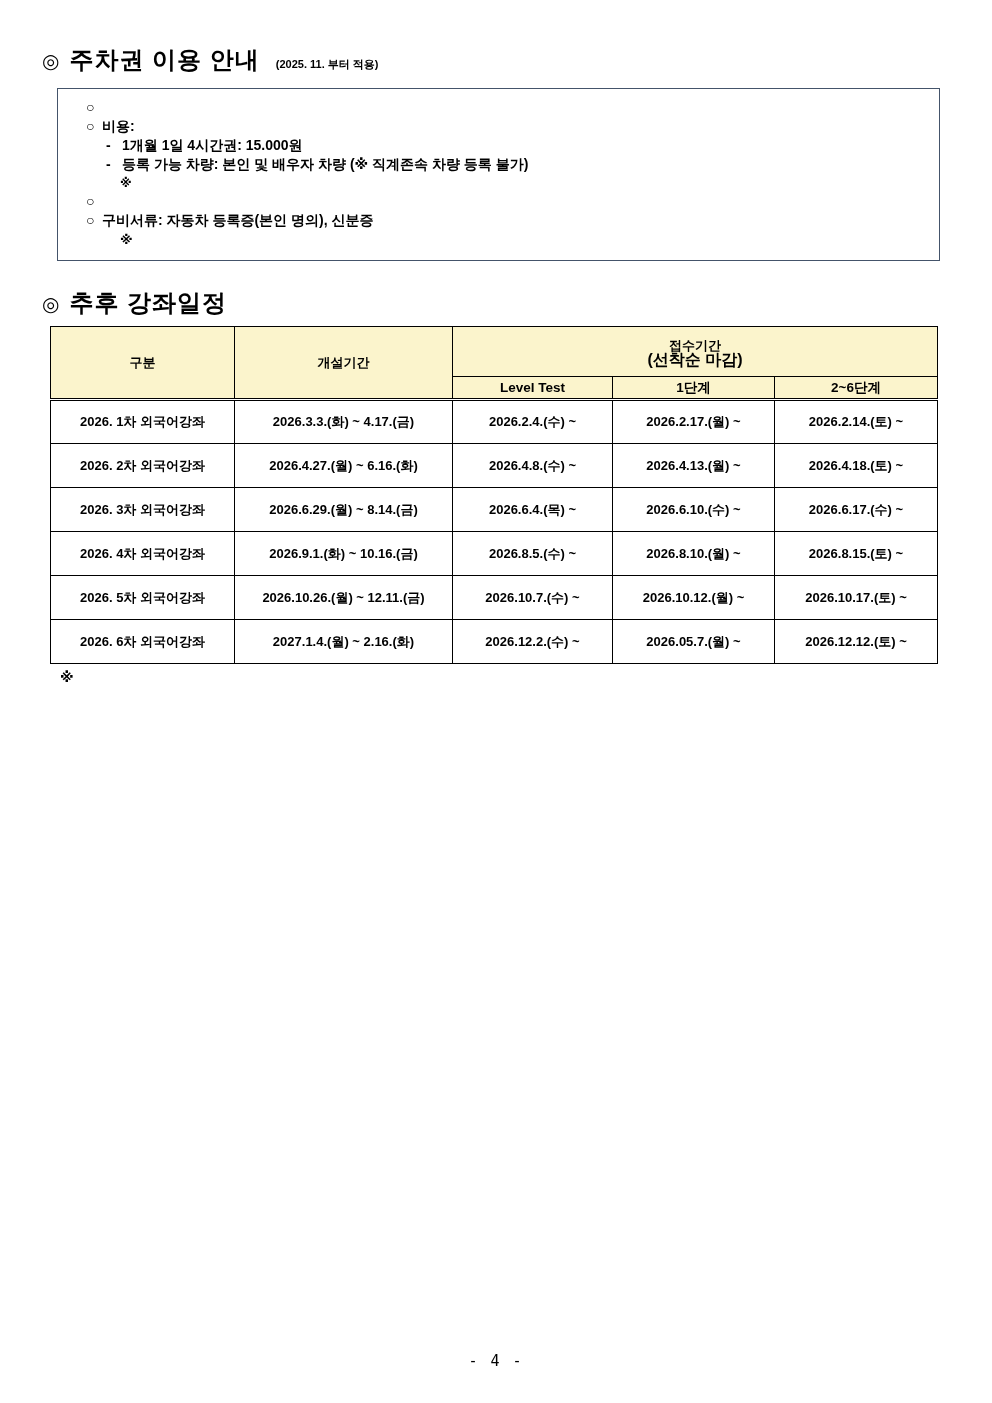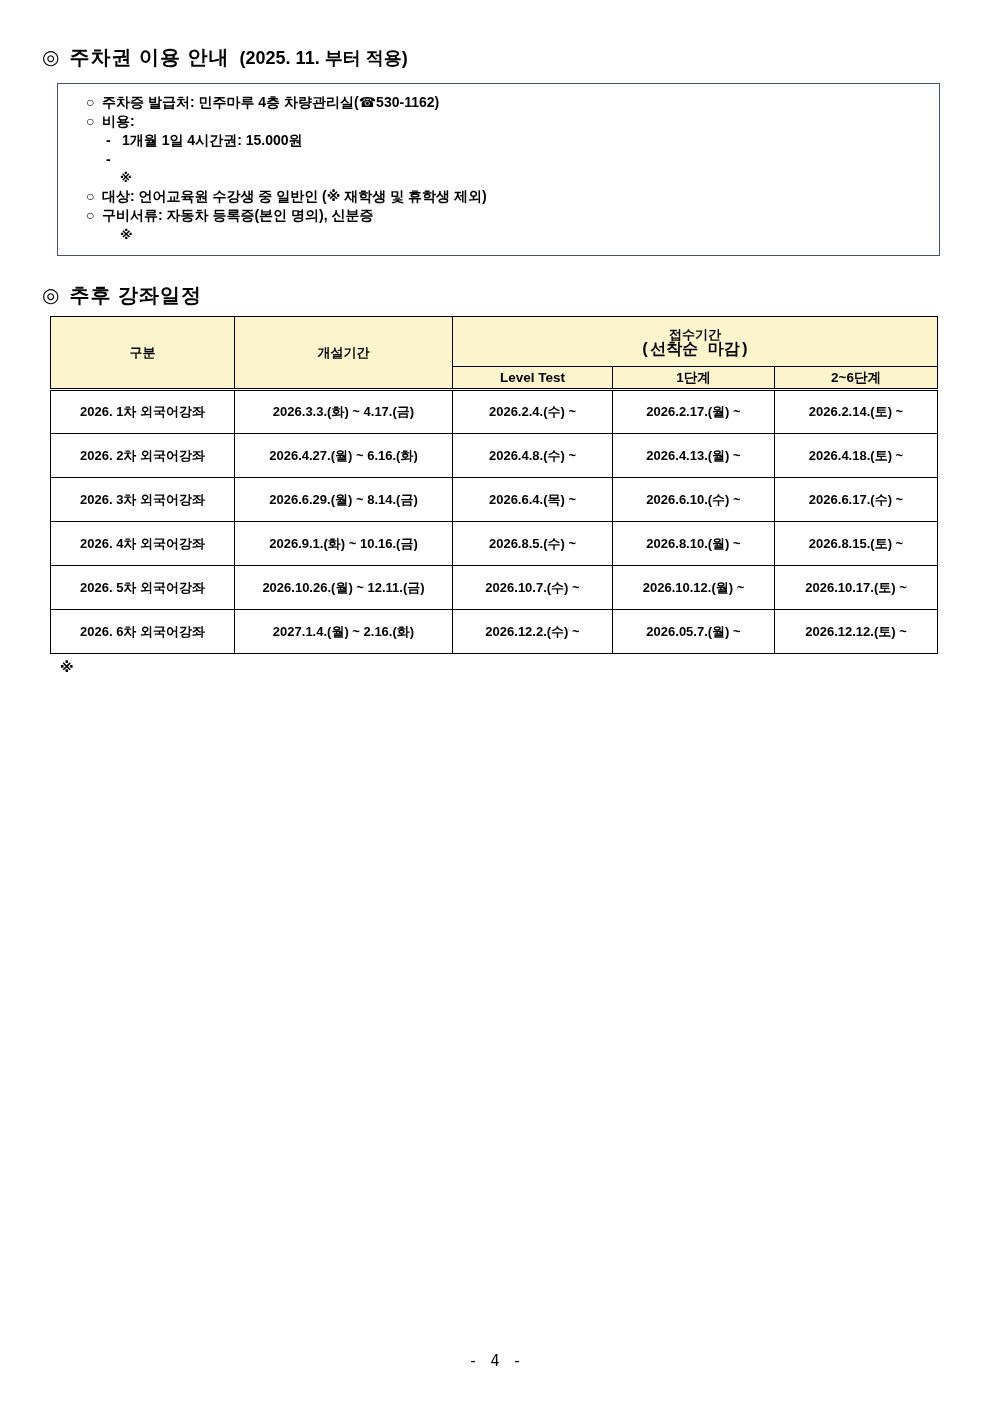--- a/index.html
+++ b/index.html
@@ -15,7 +15,7 @@
   
   .section-title { display:flex; align-items:baseline; margin-left:42px; }
   .section-title .bullet { font-size:20px; margin-right:10px; font-weight:bold; }
-  .section-title .main { font-size:20px; letter-spacing:1px; font-weight:bold; }
+  .section-title .main { font-size:24px; letter-spacing:1px; font-weight:bold; }
   .section-title .note { font-size:18px; margin-left:10px; font-weight:bold; }
 
   #parking-title { padding-top:44px; }

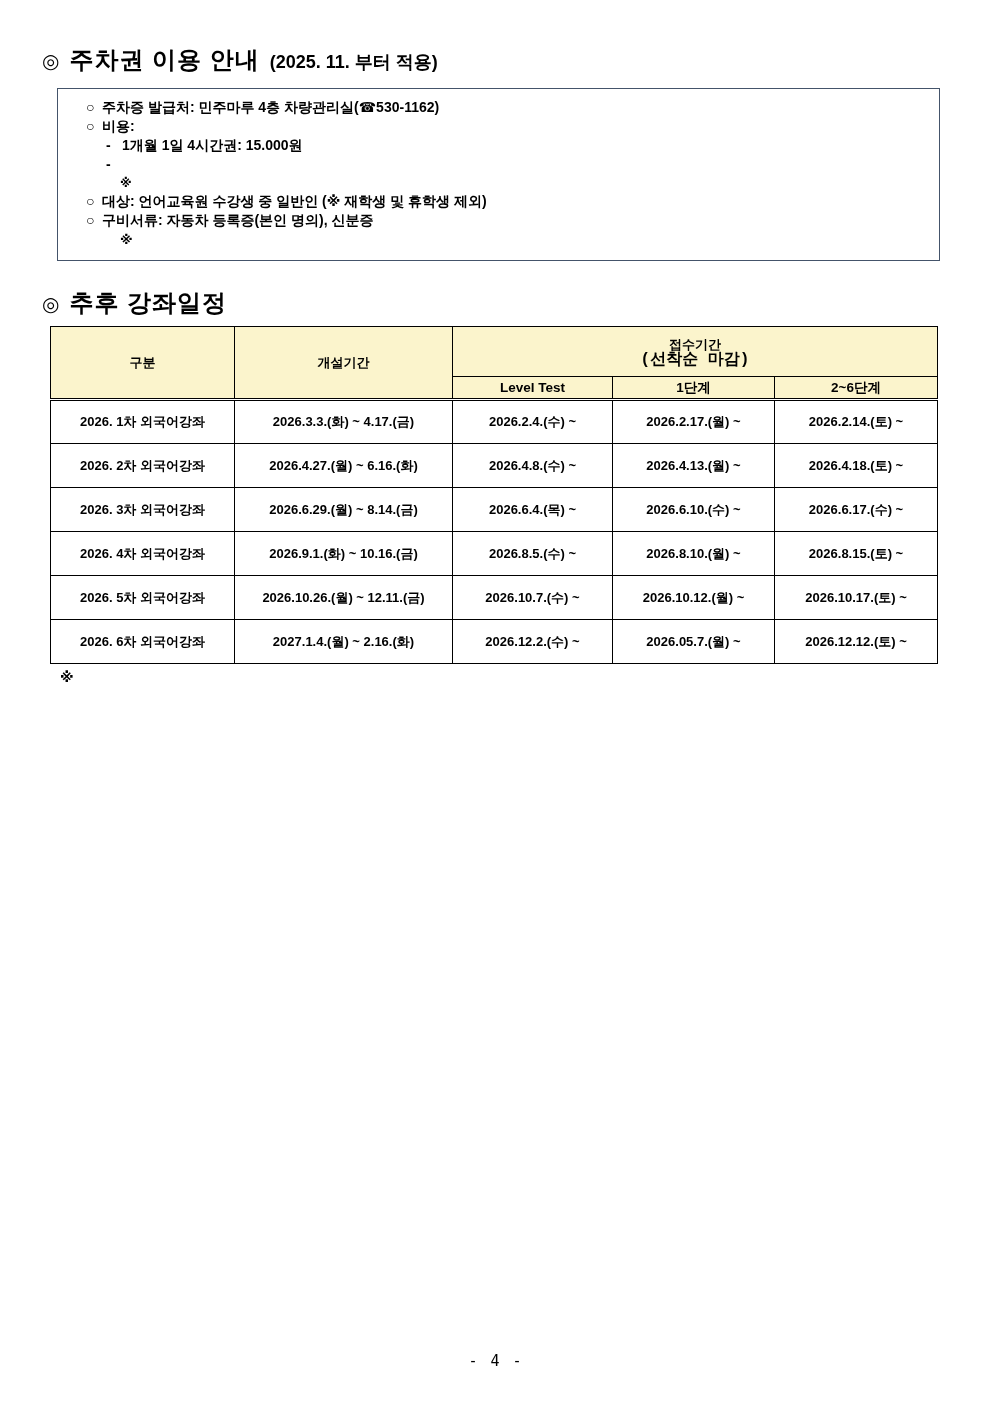--- a/index.html
+++ b/index.html
@@ -16,7 +16,7 @@
   .section-title { display:flex; align-items:baseline; margin-left:42px; }
   .section-title .bullet { font-size:20px; margin-right:10px; font-weight:bold; }
   .section-title .main { font-size:24px; letter-spacing:1px; font-weight:bold; }
-  .section-title .note { font-size:18px; margin-left:10px; font-weight:bold; }
+  .section-title .note { font-size:11px; margin-left:16px; font-weight:bold; }
 
   #parking-title { padding-top:44px; }
   #schedule-title { margin-top:26px; }

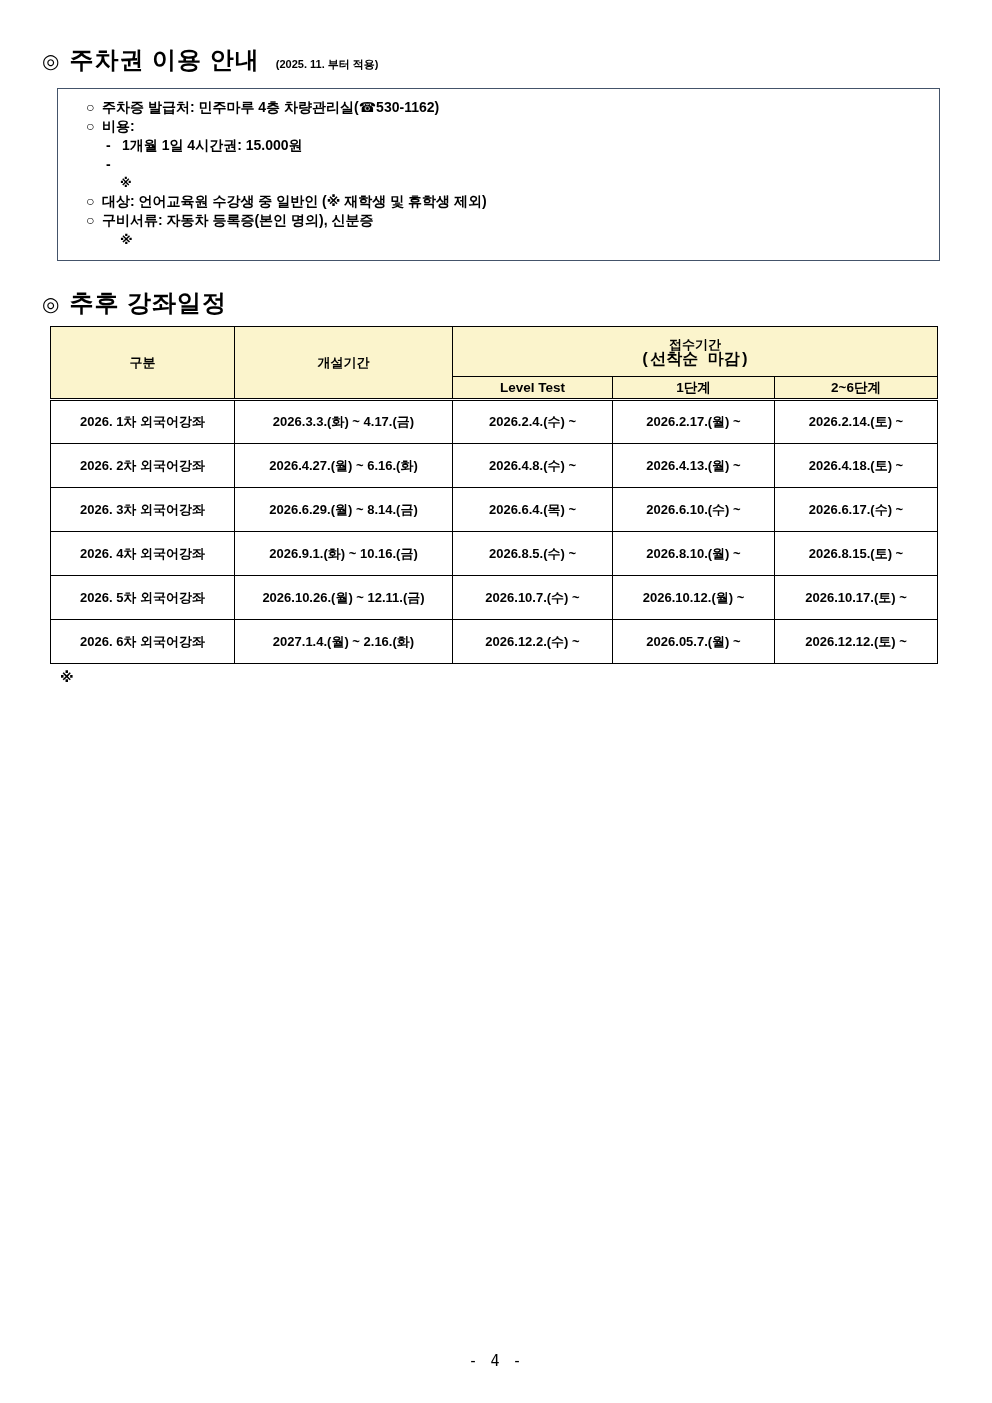--- a/index.html
+++ b/index.html
@@ -78,7 +78,6 @@
   <div class="info-box">
     <div class="info-line lv0">
       <span class="b">○</span>
-      <span>주차증 발급처: 민주마루 4층 차량관리실(☎530-1162)</span>
     </div>
     <div class="info-line lv0">
       <span class="b">○</span>

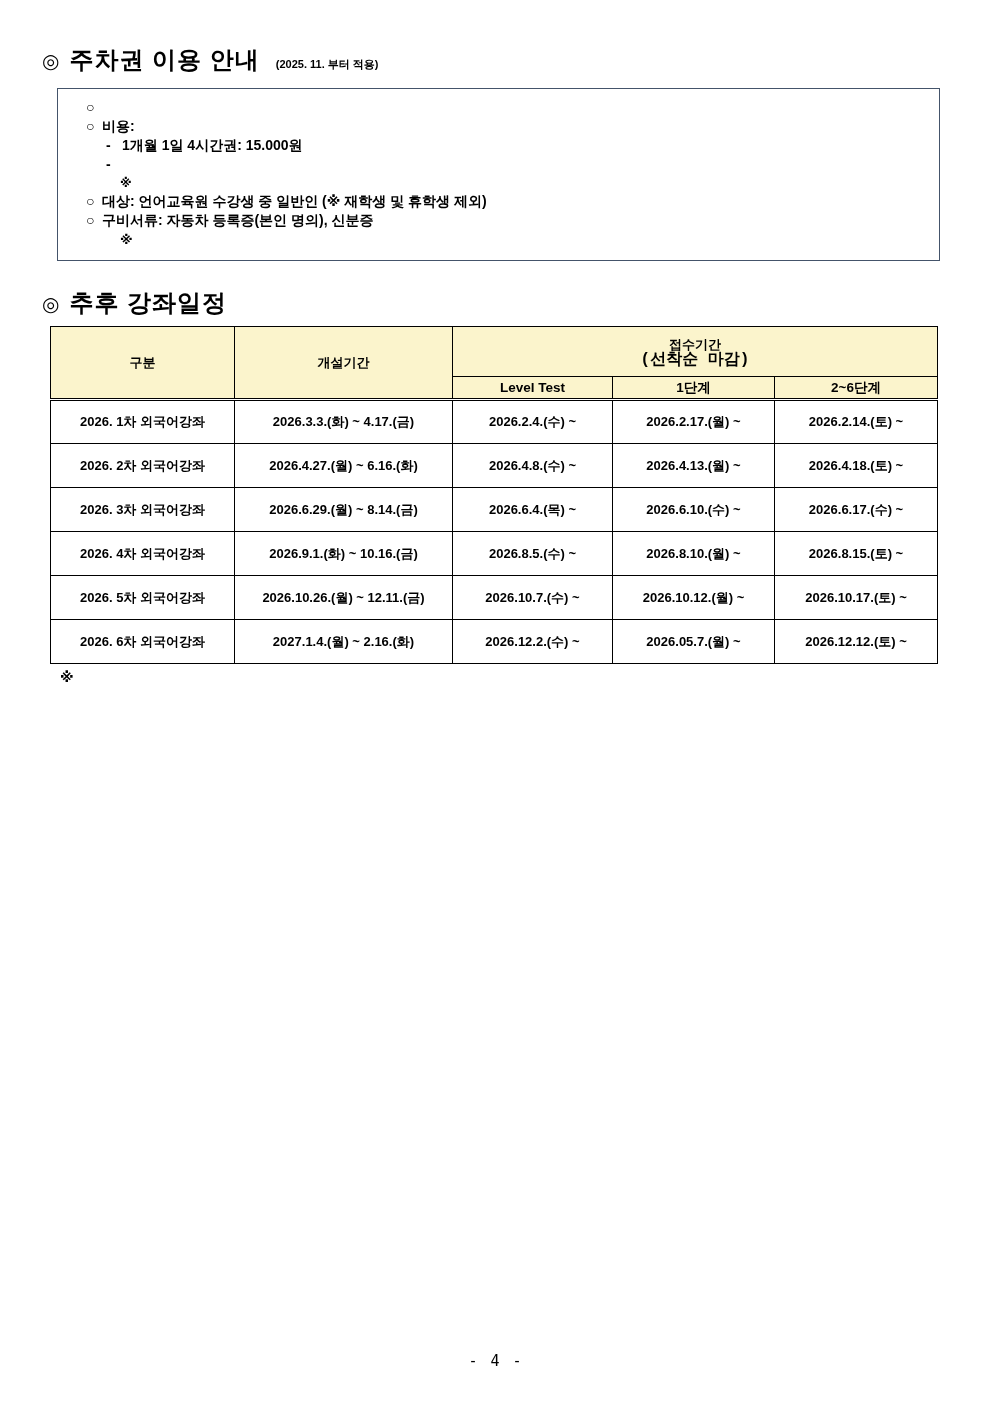--- a/index.html
+++ b/index.html
@@ -89,6 +89,7 @@
     </div>
     <div class="info-line lv1">
       <span class="b">-</span>
+      <span>등록 가능 차량: 본인 및 배우자 차량 (※ 직계존속 차량 등록 불가)</span>
     </div>
     <div class="info-line lv2 small">
       <span class="b">※</span>

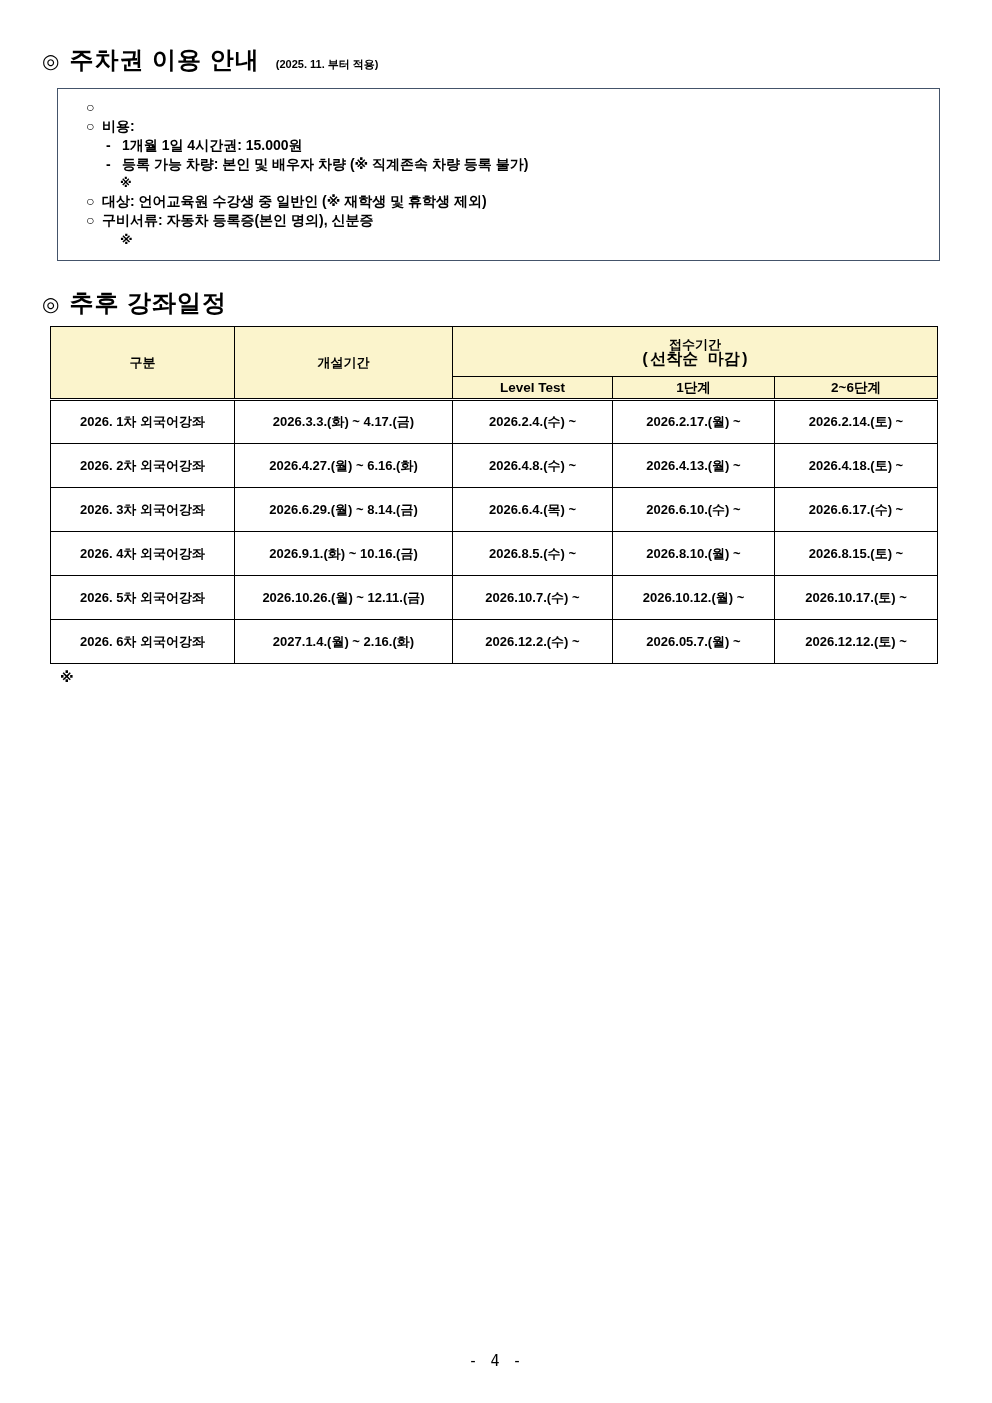--- a/index.html
+++ b/index.html
@@ -96,7 +96,6 @@
     </div>
     <div class="info-line lv0">
       <span class="b">○</span>
-      <span>대상: 언어교육원 수강생 중 일반인 (※ 재학생 및 휴학생 제외)</span>
     </div>
     <div class="info-line lv0">
       <span class="b">○</span>

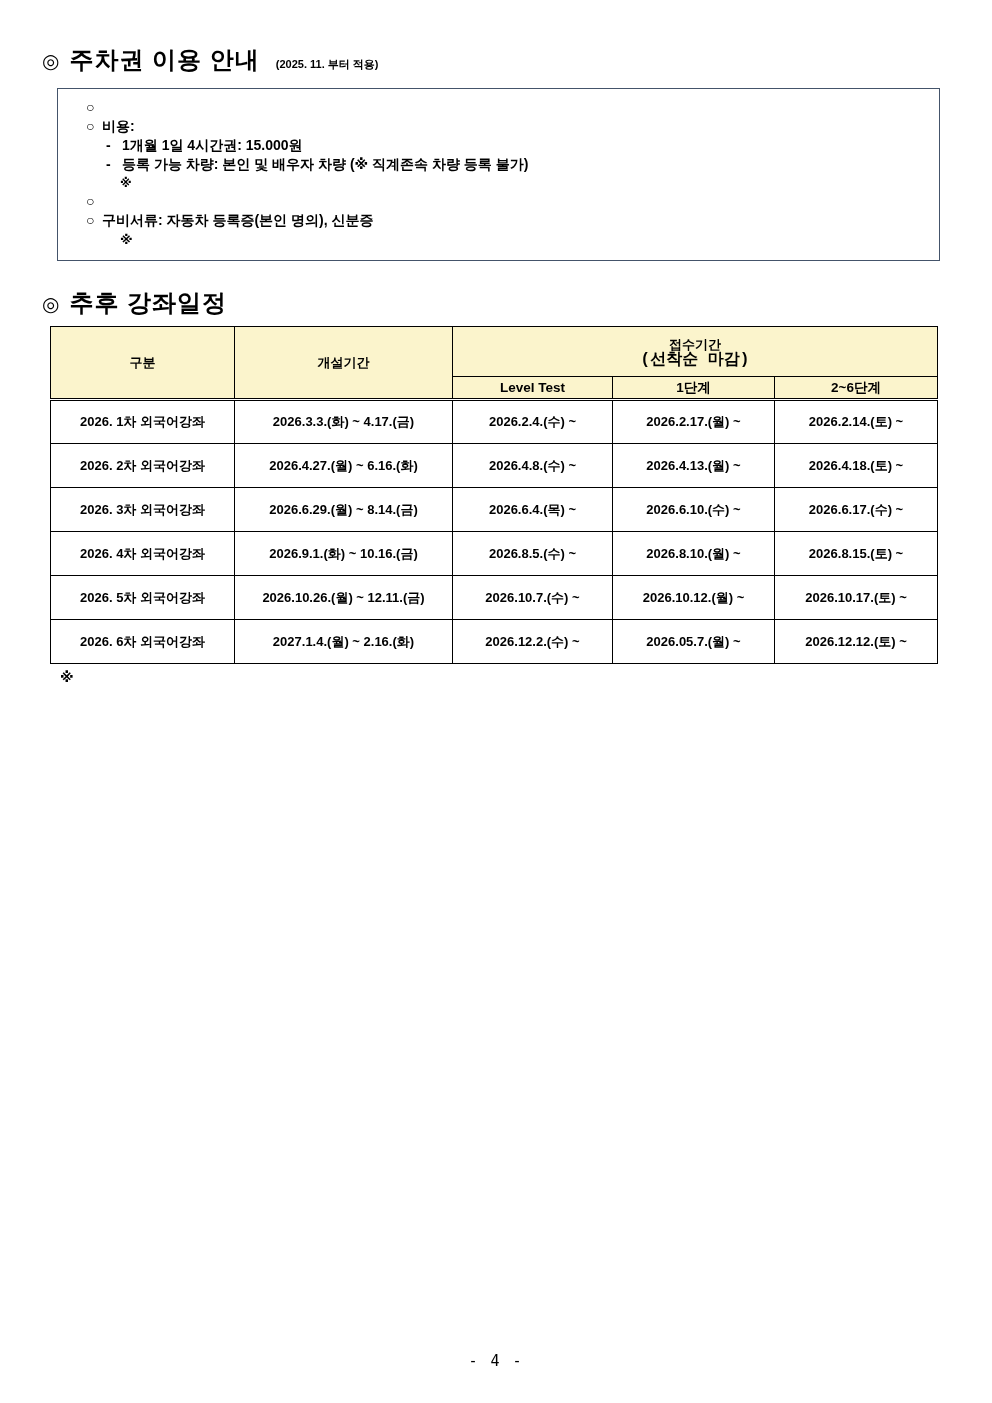--- a/index.html
+++ b/index.html
@@ -46,7 +46,7 @@
     font-weight:bold; overflow:hidden; white-space:nowrap;
   }
   .sched-table thead th { background:var(--header_bg, #FBF4CC); }
-  .sched-table .h-top { height:50px; font-size:13px;font-family:Liberation Mono, monospace; }
+  .sched-table .h-top { height:50px; font-size:13px; }
   .sched-table .h-sub { height:23px; font-size:13.5px; }
   .sched-table .h-span { line-height:14px; padding-top:2px; }
   .sched-table .h-span .sub { font-size:16px; font-weight:bold; display:block; }

